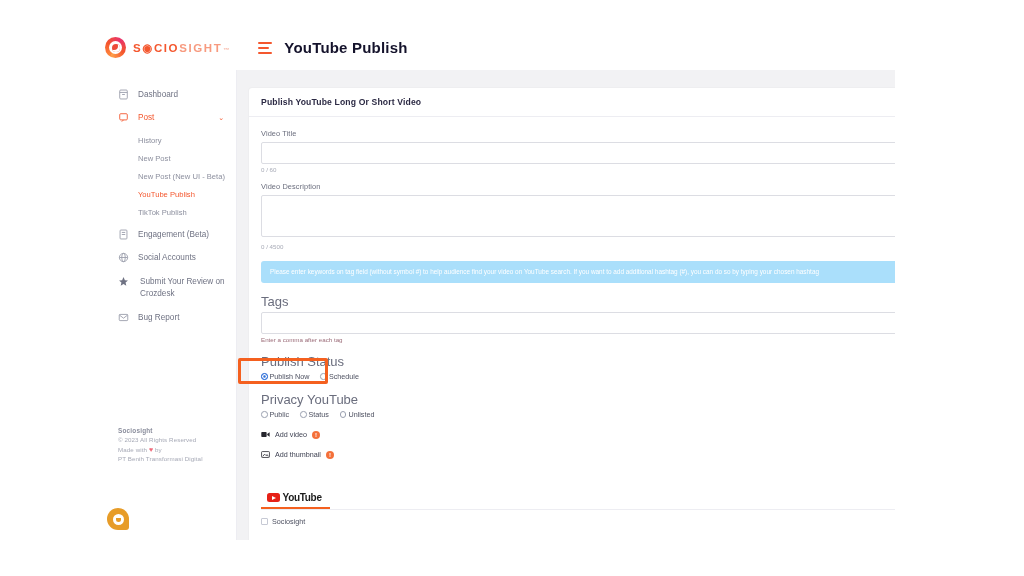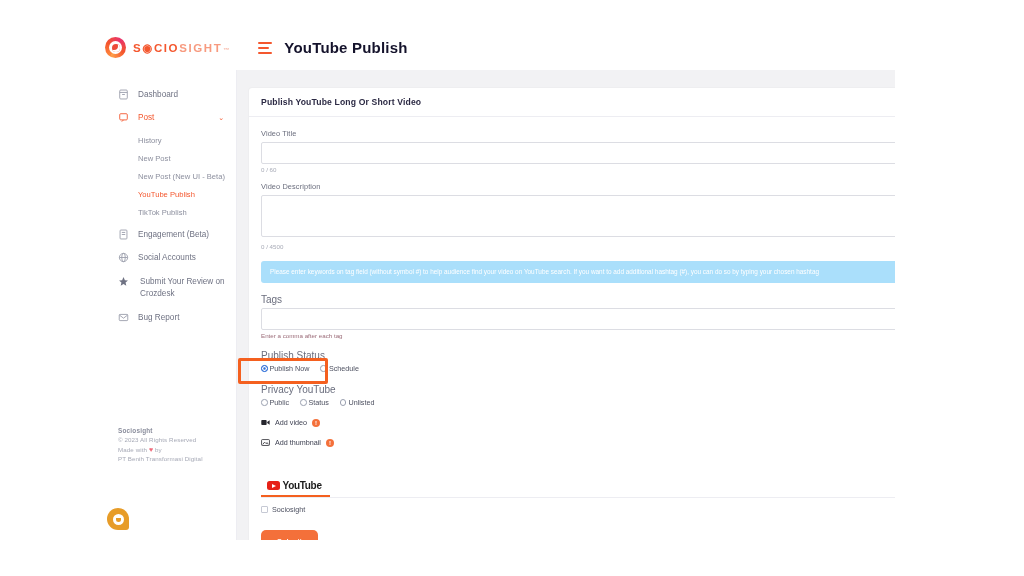--- a/index.html
+++ b/index.html
@@ -75,7 +75,7 @@
 
   .hint{font-size:6.2px;color:#9b6b78;margin-top:2.5px;}
 
-  .sec-label{font-size:10px;color:#6a6d7d;margin-top:11px;margin-bottom:3px;}
+  .sec-label{font-size:13px;color:#6a6d7d;margin-top:11px;margin-bottom:3px;}
   .radio-row{display:flex;align-items:center;gap:11px;}
   .radio{display:flex;align-items:center;gap:2px;font-size:7.2px;color:#4d5060;cursor:pointer;}
   .rb{width:6.5px;height:6.5px;border-radius:50%;border:1px solid #9aa0b0;box-sizing:border-box;background:#fff;display:inline-block;}

